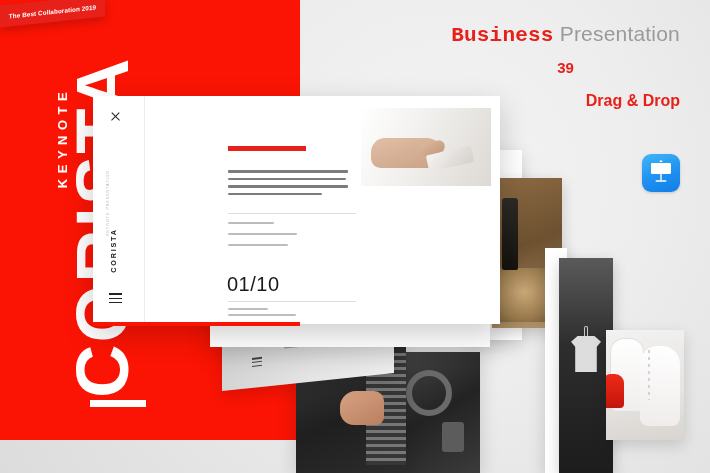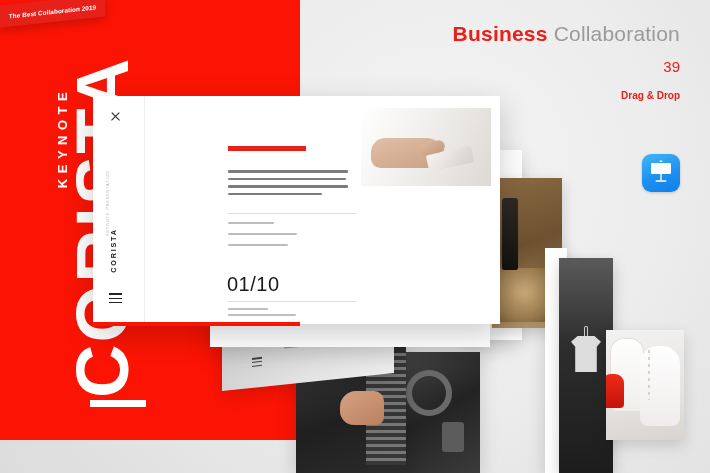--- a/index.html
+++ b/index.html
@@ -67,7 +67,7 @@
     z-index:40;
   }
   #headline { font-size:21px; letter-spacing:.2px; white-space:nowrap; }
-  #headline .b { color:#e8201a; font-weight:bold; }
+  #headline .b { color:#e8201a; font-weight:bold;font-family:Liberation Mono, monospace; }
   #headline .p { color:#9a9a9a; font-weight:normal; }
   .stat-block { margin-top:12px; }
   .stat-num  { color:#e8201a; font-weight:normal; font-size:15px; line-height:1.25; }

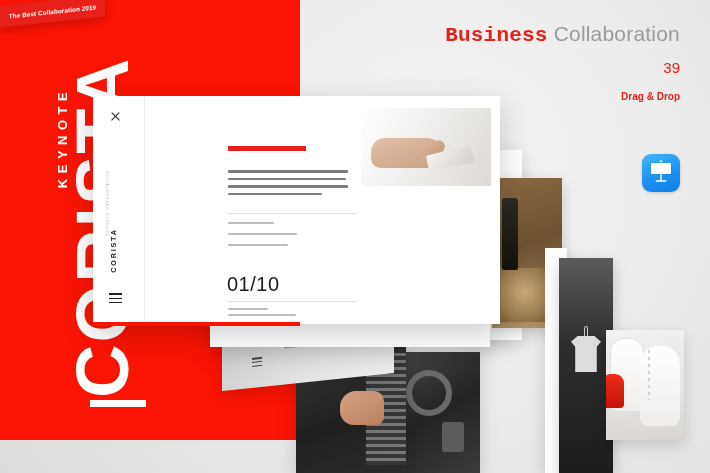--- a/index.html
+++ b/index.html
@@ -514,7 +514,7 @@
   <div id="header">
     <div id="headline">
       <span class="b">Business</span>
-      <span class="p">Collaboration</span>
+      <span class="p">Presentation</span>
     </div>
     <div class="stat-block">
       <div class="stat-num">39</div>

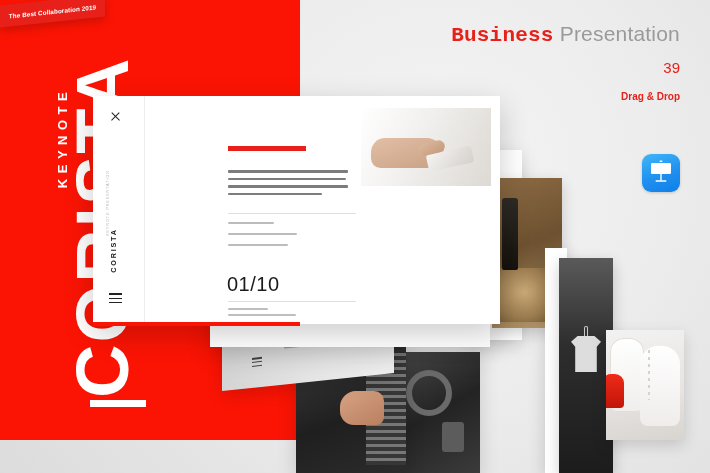--- a/index.html
+++ b/index.html
@@ -70,7 +70,7 @@
   #headline .b { color:#e8201a; font-weight:bold;font-family:Liberation Mono, monospace; }
   #headline .p { color:#9a9a9a; font-weight:normal; }
   .stat-block { margin-top:12px; }
-  .stat-num  { color:#e8201a; font-weight:normal; font-size:15px; line-height:1.25; }
+  .stat-num  { color:#e8201a; font-weight:bold; font-size:15px; line-height:1.25;text-align:center; }
   .stat-lbl  { color:#a9a9a9; font-size:13.5px; line-height:1.3; }
   .stat-num2 { color:#e8201a; font-weight:bold; font-size:10px; line-height:1.4; }
 

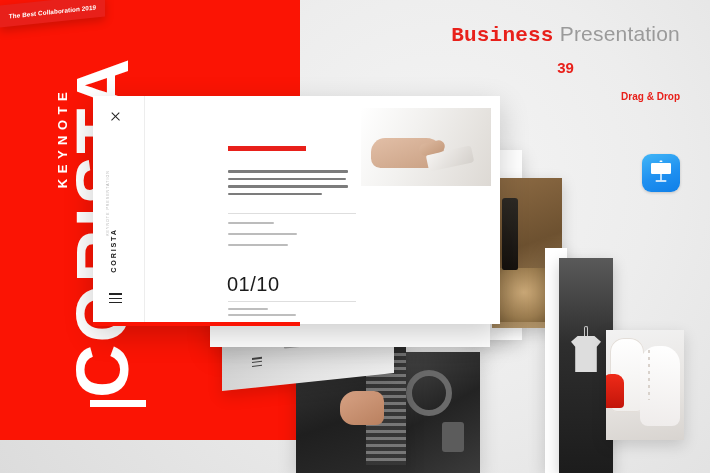--- a/index.html
+++ b/index.html
@@ -72,7 +72,7 @@
   .stat-block { margin-top:12px; }
   .stat-num  { color:#e8201a; font-weight:bold; font-size:15px; line-height:1.25;text-align:center; }
   .stat-lbl  { color:#a9a9a9; font-size:13.5px; line-height:1.3; }
-  .stat-num2 { color:#e8201a; font-weight:bold; font-size:10px; line-height:1.4; }
+  .stat-num2 { color:#e8201a; font-weight:bold; font-size:16px; line-height:1.4; }
 
   #keynote-icon {
     position:absolute; right:30px; top:154px;

